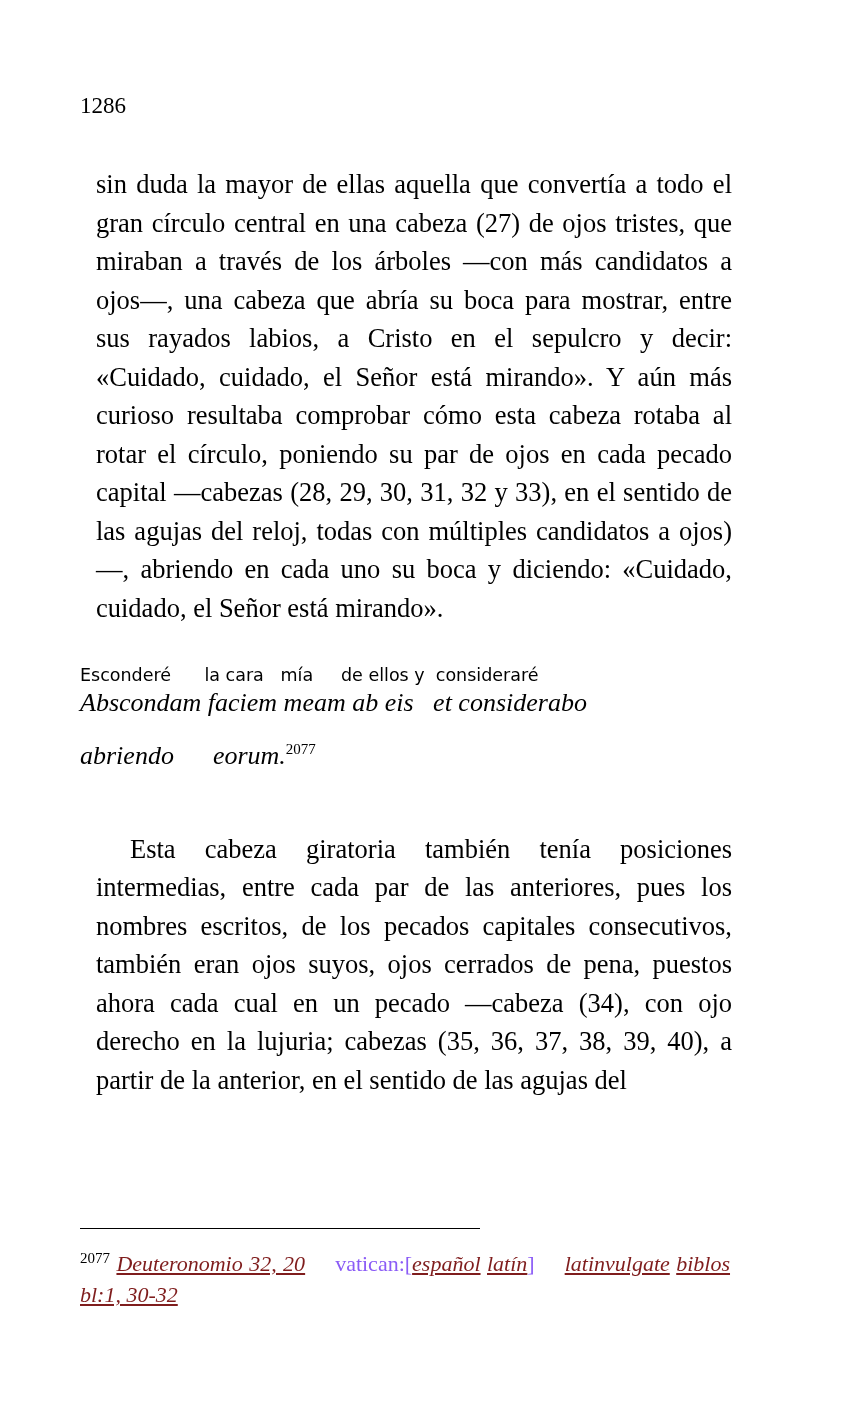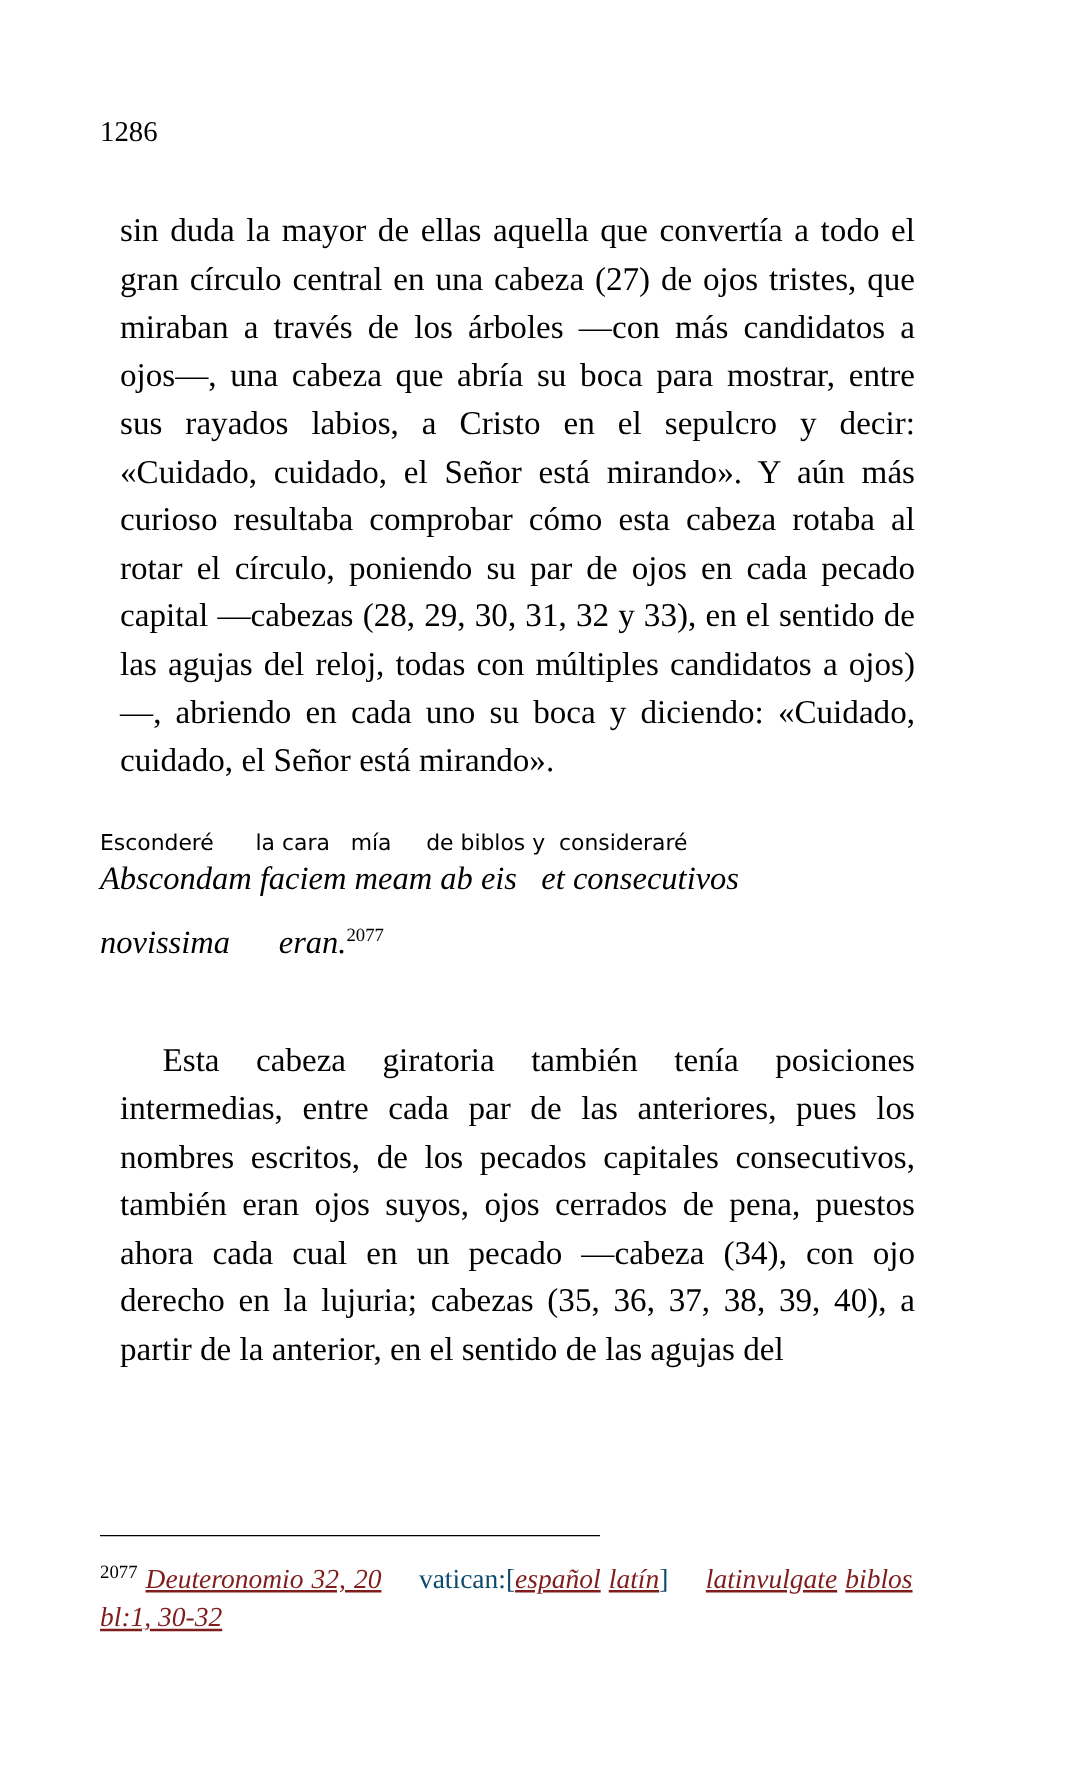--- a/index.html
+++ b/index.html
@@ -114,7 +114,7 @@
   <p class="body-par">sin duda la mayor de ellas aquella que convertía a todo el gran círculo central en una cabeza (27) de ojos tristes, que miraban a través de los árboles —con más candidatos a ojos—, una cabeza que abría su boca para mostrar, entre sus rayados labios, a Cristo en el sepulcro y decir: «Cuidado, cuidado, el Señor está mirando». Y aún más curioso resultaba comprobar cómo esta cabeza rotaba al rotar el círculo, poniendo su par de ojos en cada pecado capital —cabezas (28, 29, 30, 31, 32 y 33), en el sentido de las agujas del reloj, todas con múltiples candidatos a ojos)—, abriendo en cada uno su boca y diciendo: «Cuidado, cuidado, el Señor está mirando».</p>
 
   <div class="verse-block">
-    <div class="gloss">Esconderé      la cara   mía     de biblos y  consideraré</div>
+    <div class="gloss">Esconderé      la cara   mía     de ellos y  consideraré</div>
     <div class="latin">Abscondam faciem meam ab eis   et consecutivos</div>
     <div class="latin"><span>novissima      eran.</span><span class="fn-ref">2077</span></div>
   </div>

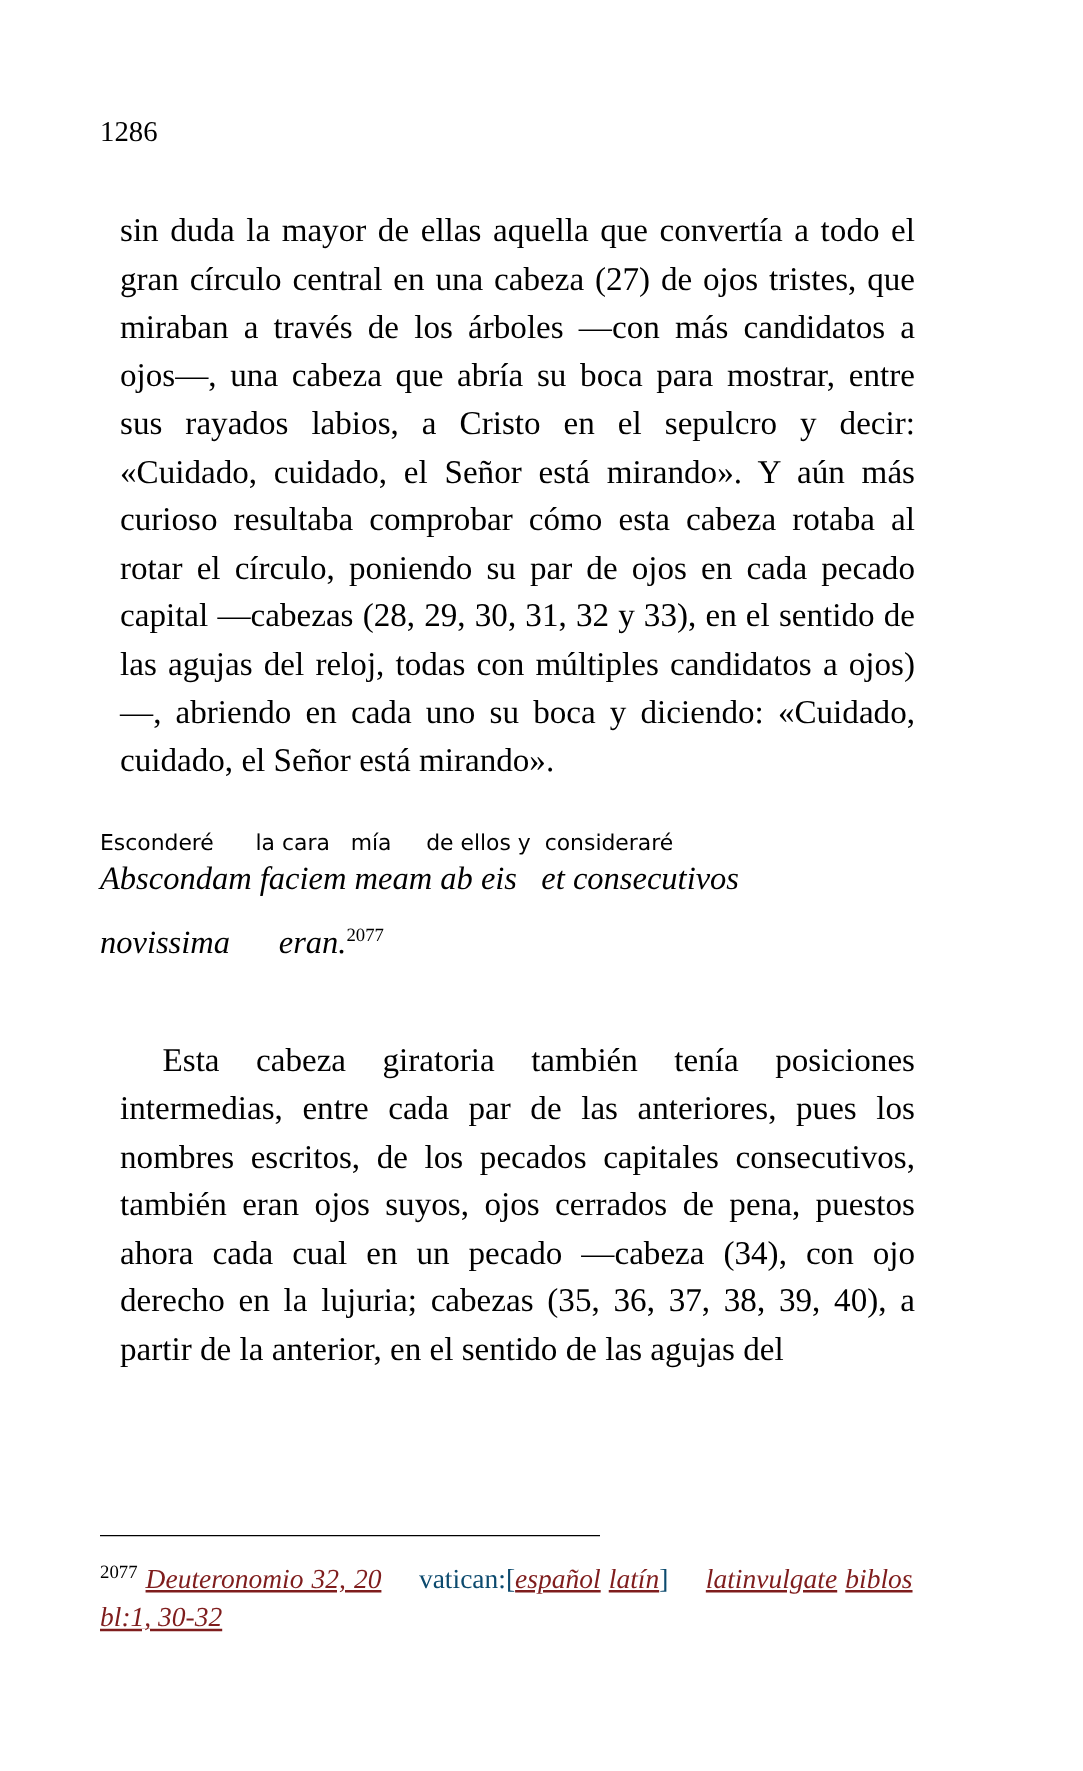--- a/index.html
+++ b/index.html
@@ -115,7 +115,7 @@
 
   <div class="verse-block">
     <div class="gloss">Esconderé      la cara   mía     de ellos y  consideraré</div>
-    <div class="latin">Abscondam faciem meam ab eis   et consecutivos</div>
+    <div class="latin">Abscondam faciem meam ab eis   et considerabo</div>
     <div class="latin"><span>novissima      eran.</span><span class="fn-ref">2077</span></div>
   </div>
 

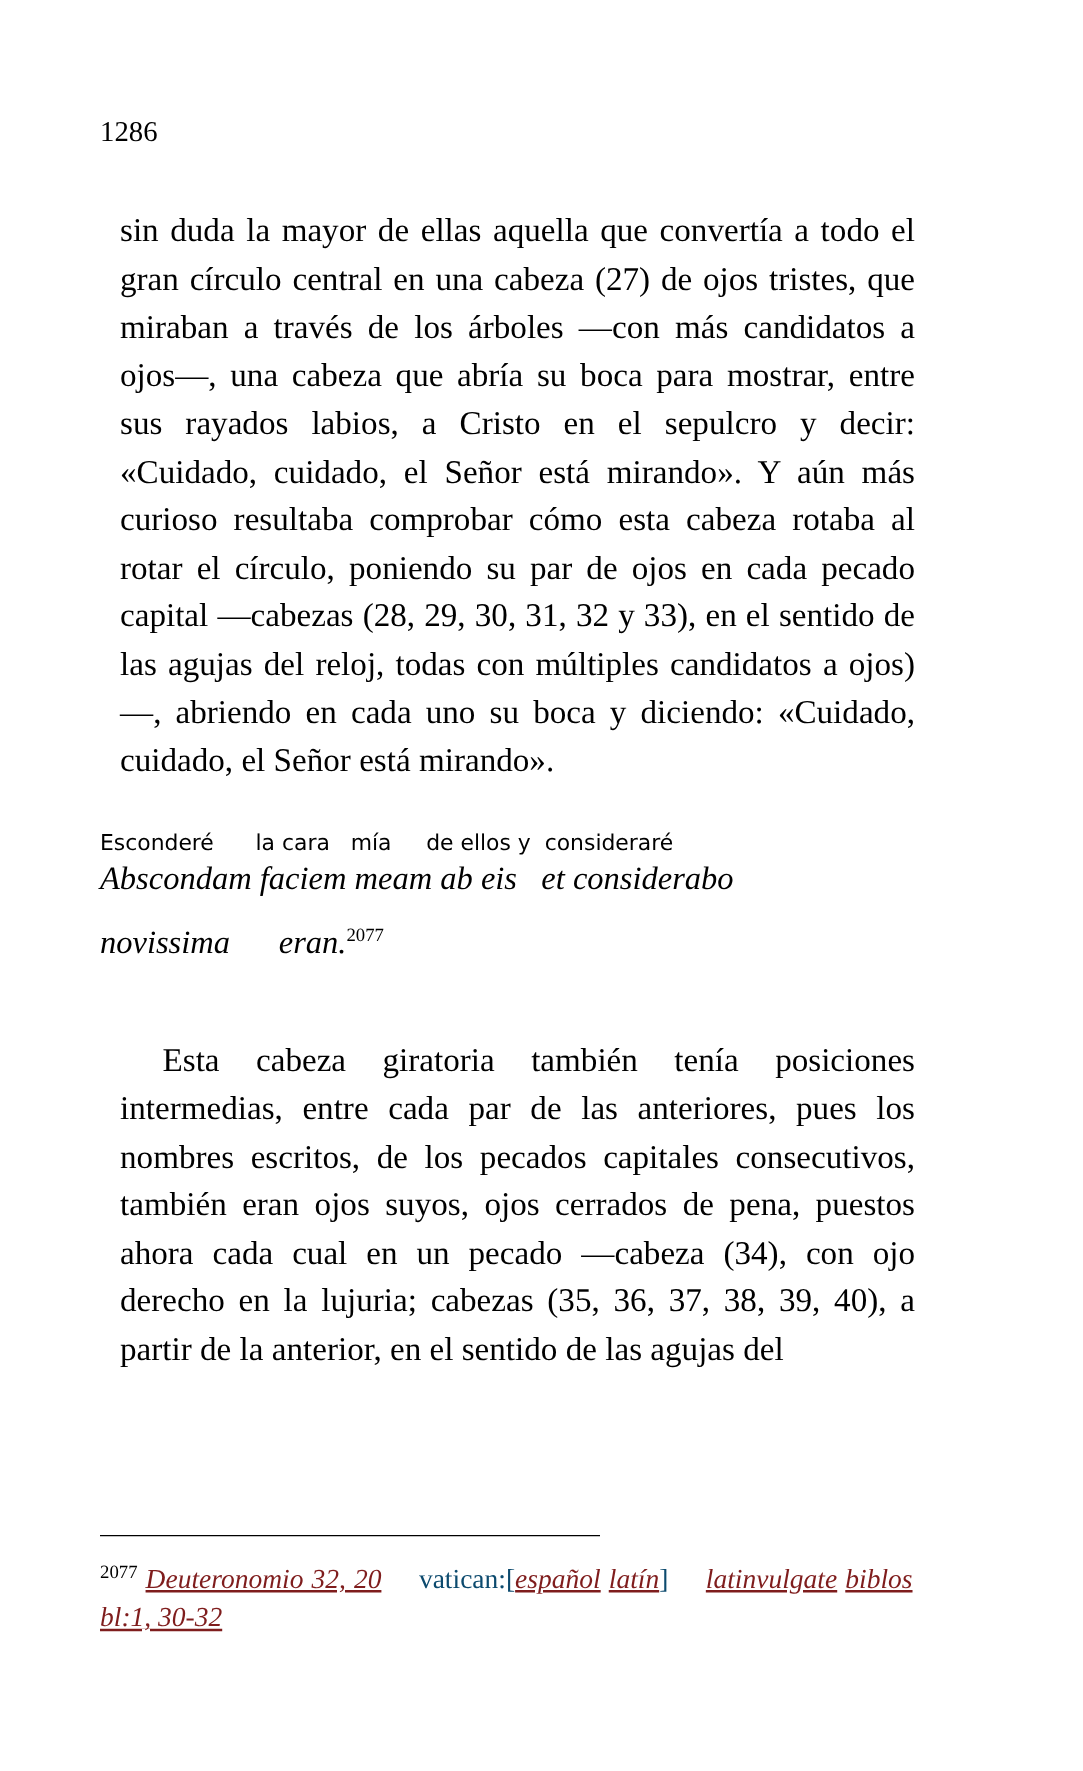--- a/index.html
+++ b/index.html
@@ -116,7 +116,7 @@
   <div class="verse-block">
     <div class="gloss">Esconderé      la cara   mía     de ellos y  consideraré</div>
     <div class="latin">Abscondam faciem meam ab eis   et considerabo</div>
-    <div class="latin"><span>novissima      eran.</span><span class="fn-ref">2077</span></div>
+    <div class="latin"><span>abriendo      eorum.</span><span class="fn-ref">2077</span></div>
   </div>
 
   <div class="spacer-par"></div>

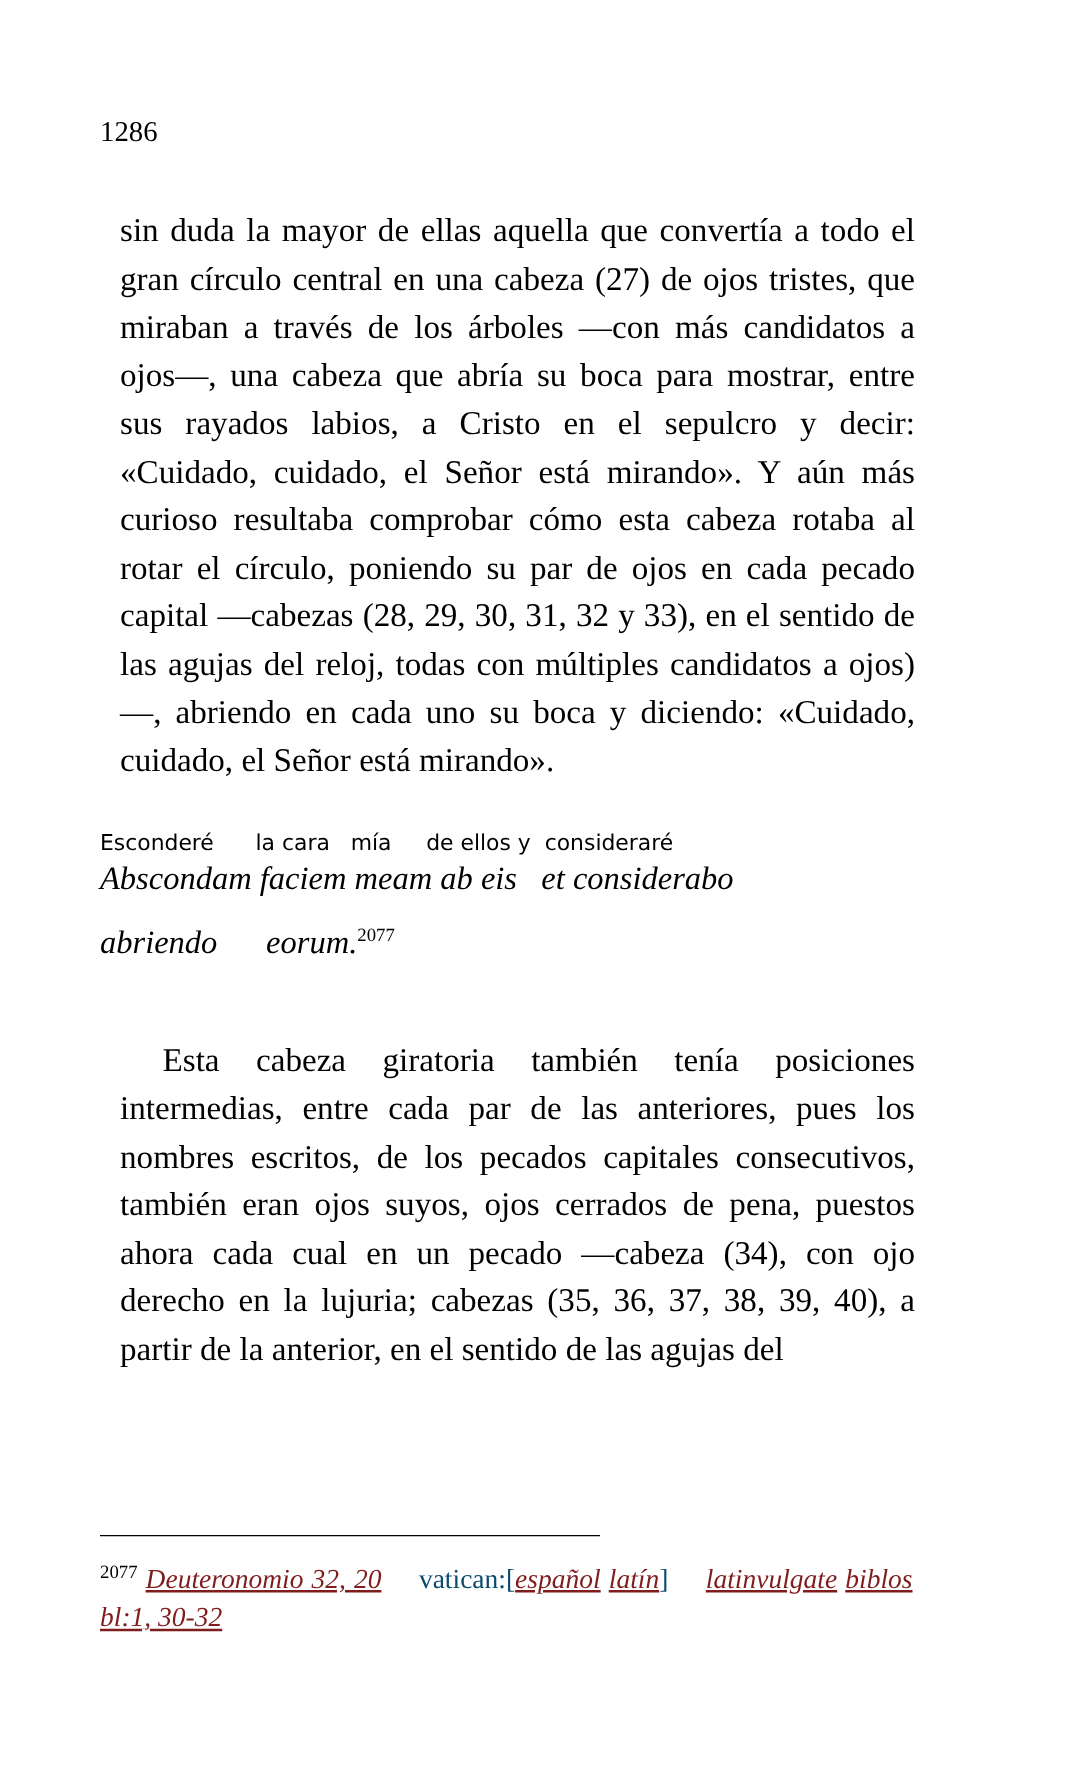--- a/index.html
+++ b/index.html
@@ -99,7 +99,7 @@
     font-style: italic;
   }
   .plain {
-    color: #0c4a6e;
+    color: #8b5cf6;
   }
   .gap-wide { display: inline-block; width: 30px; }
   .gap-med { display: inline-block; width: 18px; }

